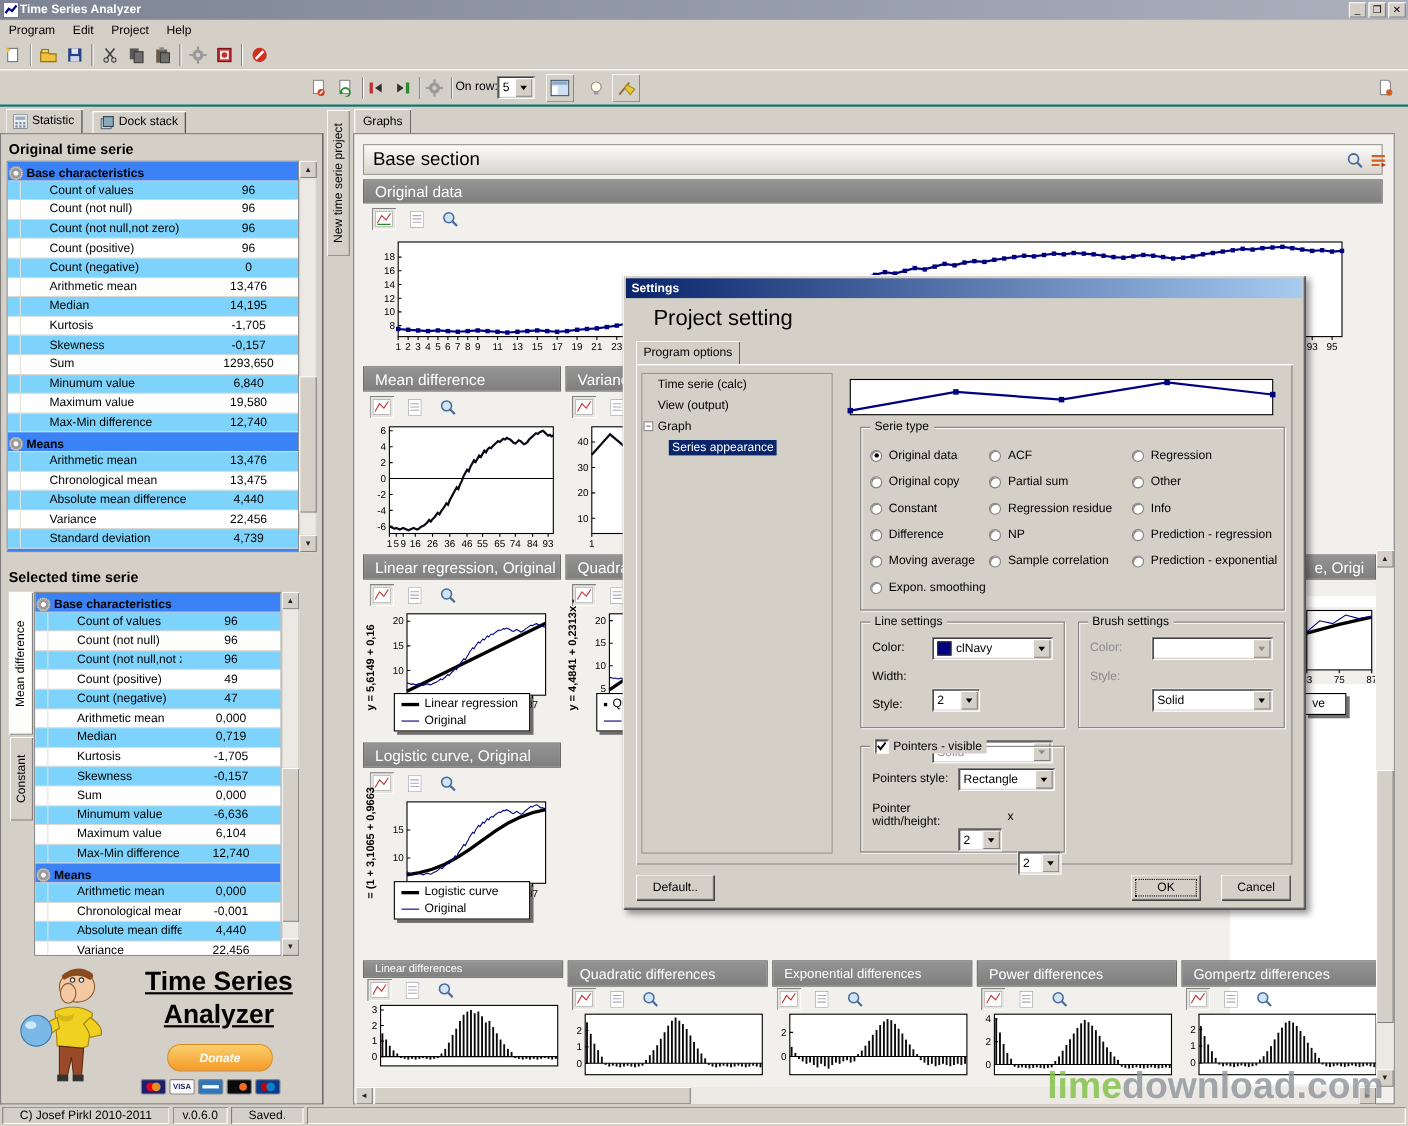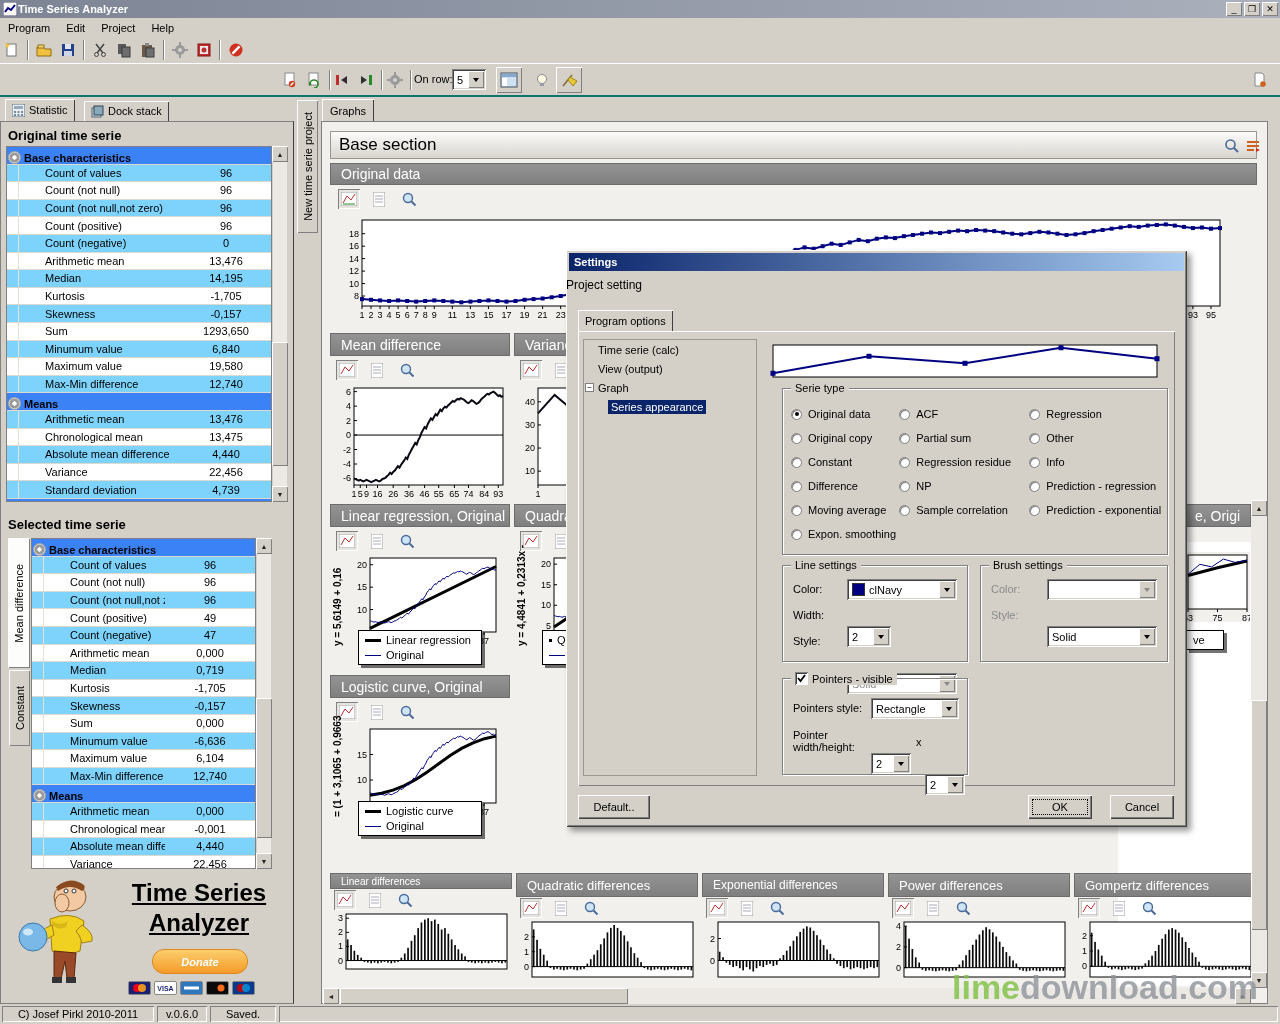--- a/index.html
+++ b/index.html
@@ -1631,7 +1631,7 @@
   <div id="dlg-title" class="abs">
     <span>Settings</span>
   </div>
-  <div class="abs" style="left:0;top:28px;font-size:12px">Project setting</div>
+  <div class="abs" style="left:28px;top:28px;font-size:20px">Project setting</div>
 
   <div class="tab abs" style="left:12px;top:60px;height:21px">
     <span>Program options</span>

